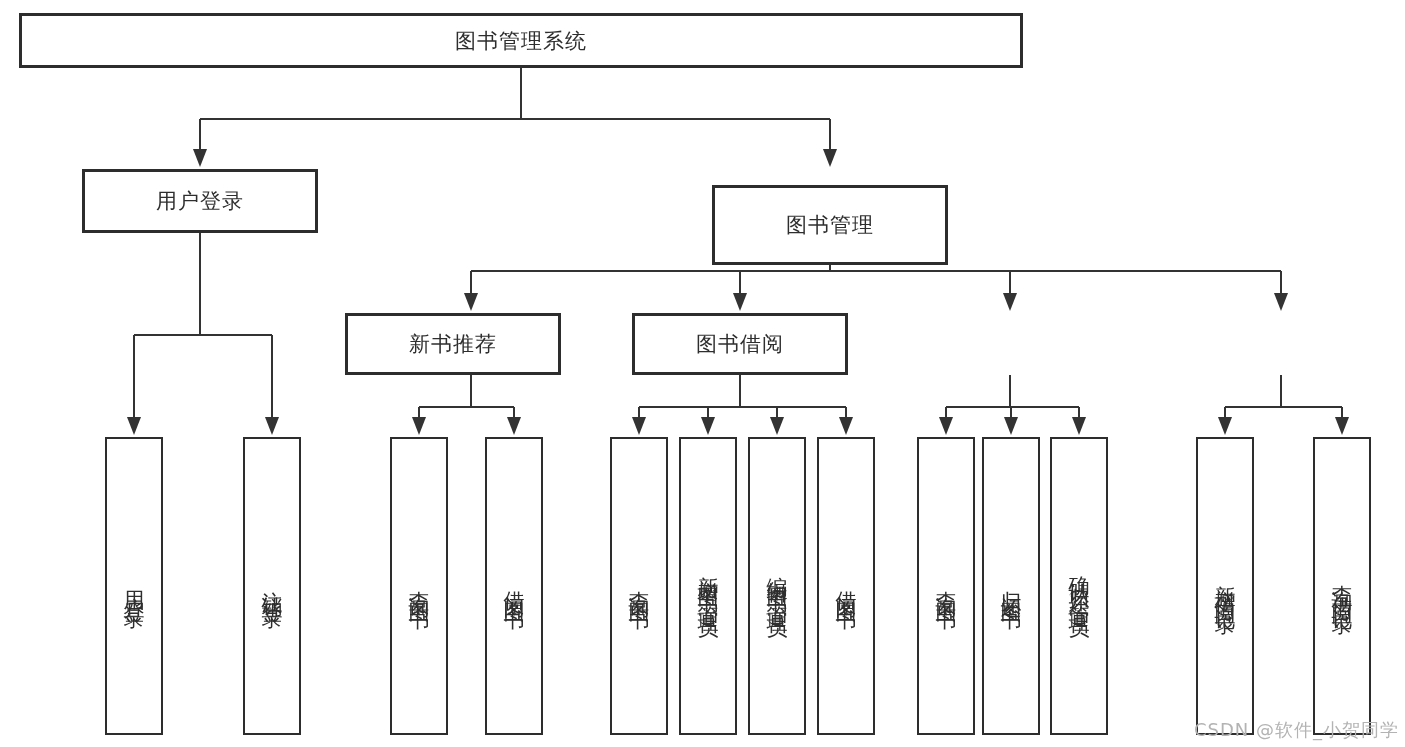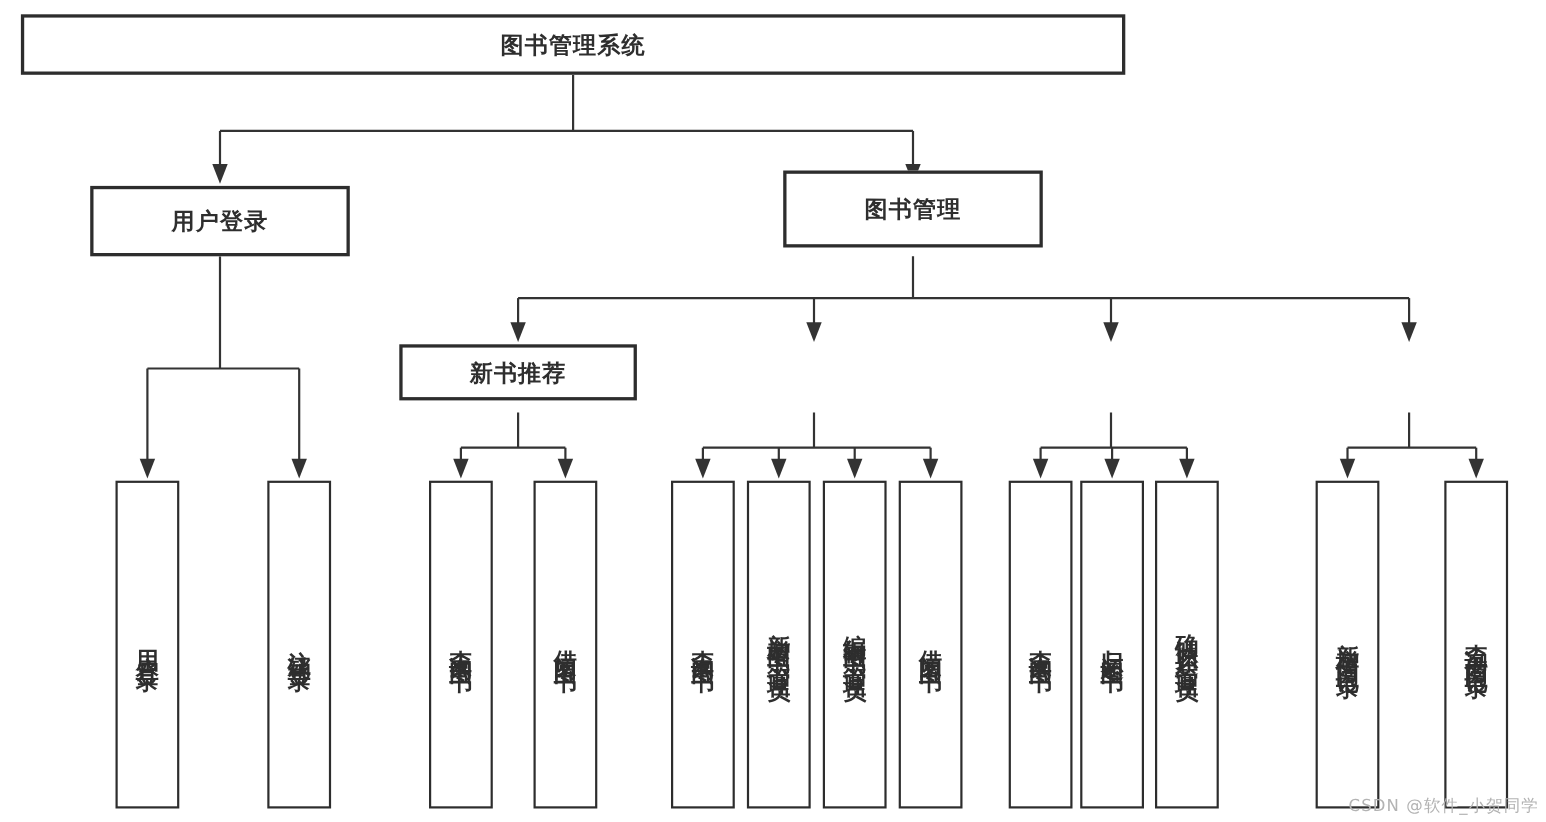--- a/index.html
+++ b/index.html
@@ -16,7 +16,7 @@
   .node{
     position:absolute; box-sizing:border-box; background:var(--fill);
     border:3px solid var(--border); color:var(--text); z-index:2;
-    display:flex; align-items:center; justify-content:center;font-weight:bold;
+    display:flex; align-items:center; justify-content:center;
   }
   .node .lbl{font-size:21px; letter-spacing:1px; white-space:nowrap;}
   .leaf{border-width:2px;}

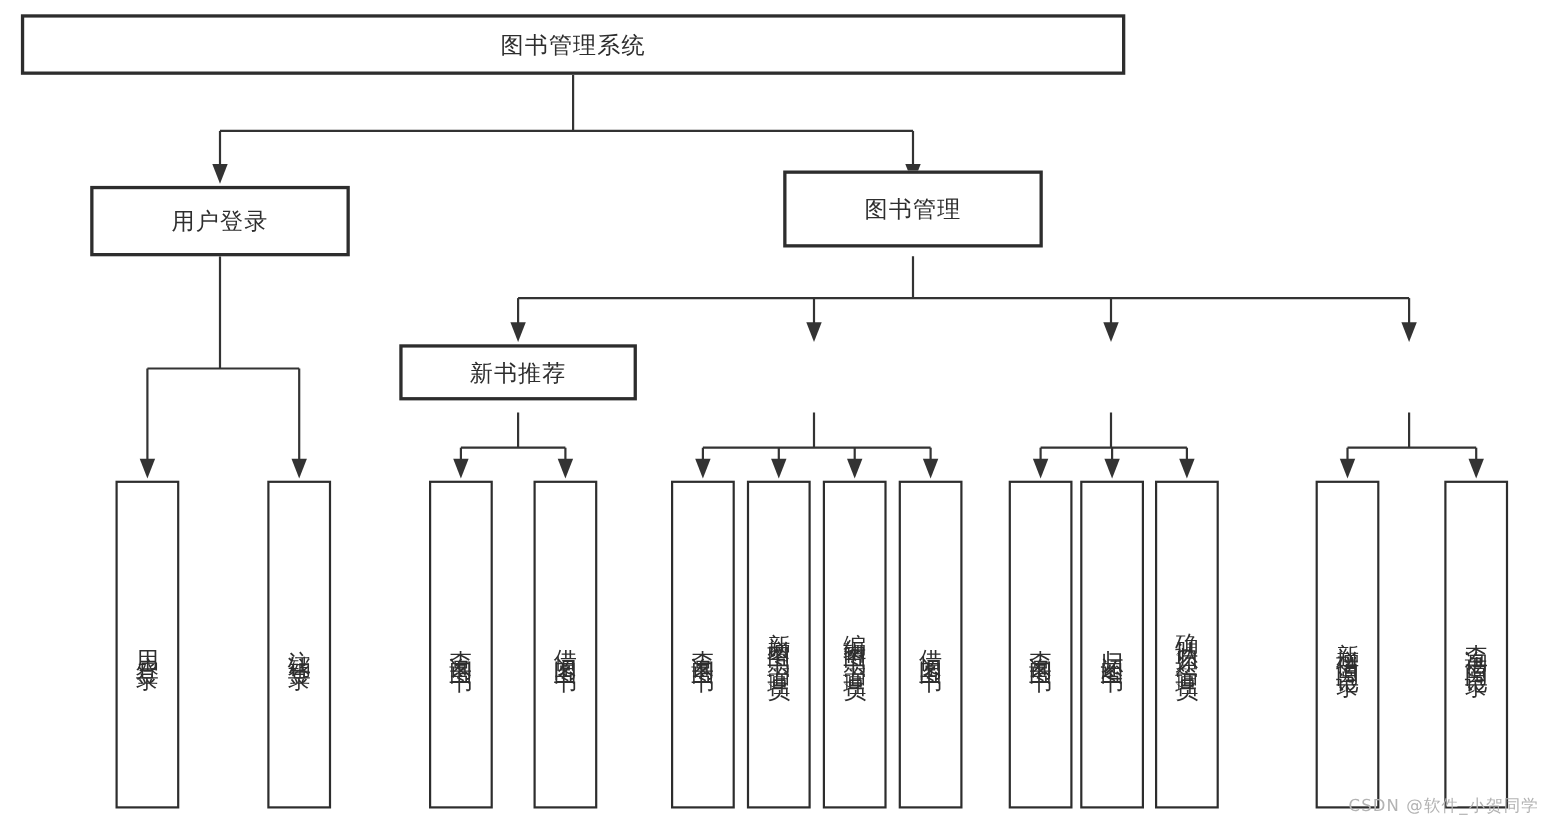--- a/index.html
+++ b/index.html
@@ -96,7 +96,7 @@
   <div class="node" style="left:82px;top:169px;width:236px;height:64px">
     <span class="lbl">用户登录</span>
   </div>
-  <div class="node" style="left:712px;top:155px;width:236px;height:70px">
+  <div class="node" style="left:712px;top:185px;width:236px;height:80px">
     <span class="lbl">图书管理</span>
   </div>
 

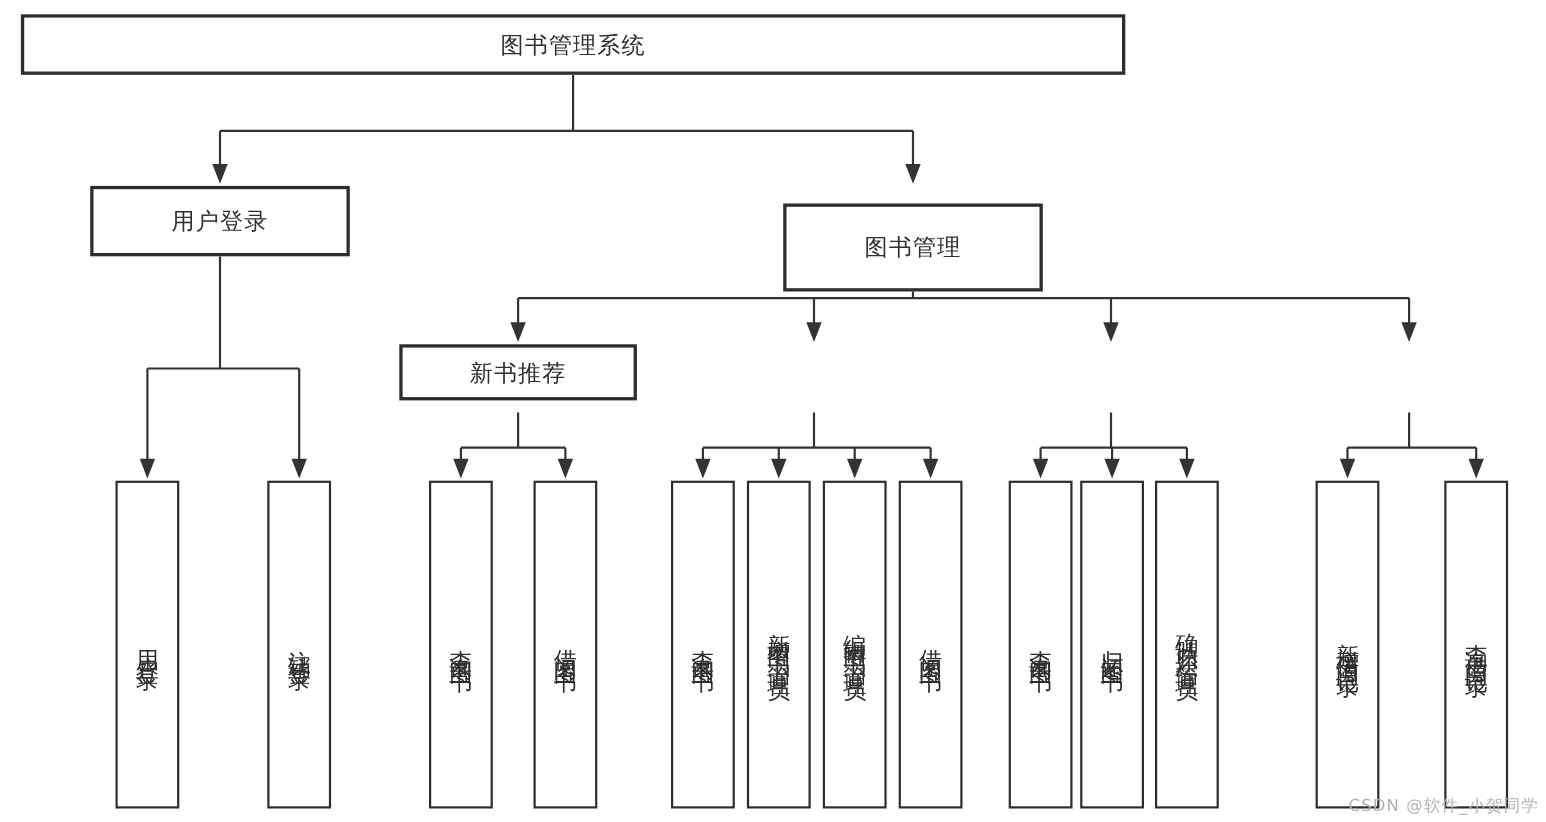--- a/index.html
+++ b/index.html
@@ -100,7 +100,7 @@
     <span class="lbl">图书管理</span>
   </div>
 
-  <div class="node" style="left:363px;top:313px;width:216px;height:51px">
+  <div class="node" style="left:345px;top:313px;width:216px;height:62px">
     <span class="lbl">新书推荐</span>
   </div>
 

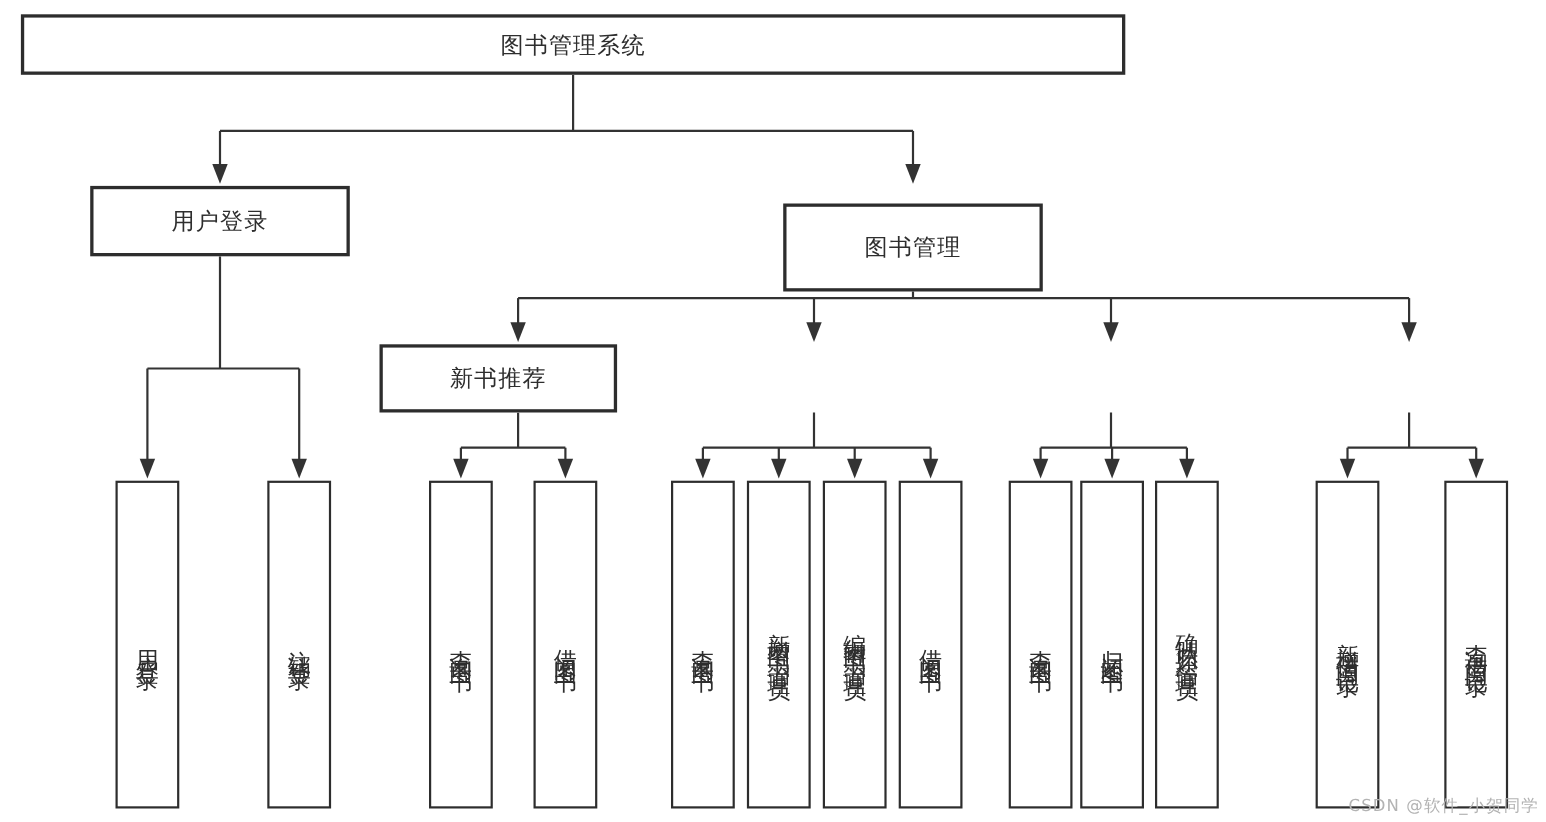--- a/index.html
+++ b/index.html
@@ -103,6 +103,9 @@
   <div class="node" style="left:345px;top:313px;width:216px;height:62px">
     <span class="lbl">新书推荐</span>
   </div>
+  <div class="node" style="left:632px;top:313px;width:216px;height:62px">
+    <span class="lbl">图书借阅</span>
+  </div>
 
   <div class="node leaf" style="left:105px;top:437px;width:58px;height:298px">
     <span class="lbl">用户登录</span>

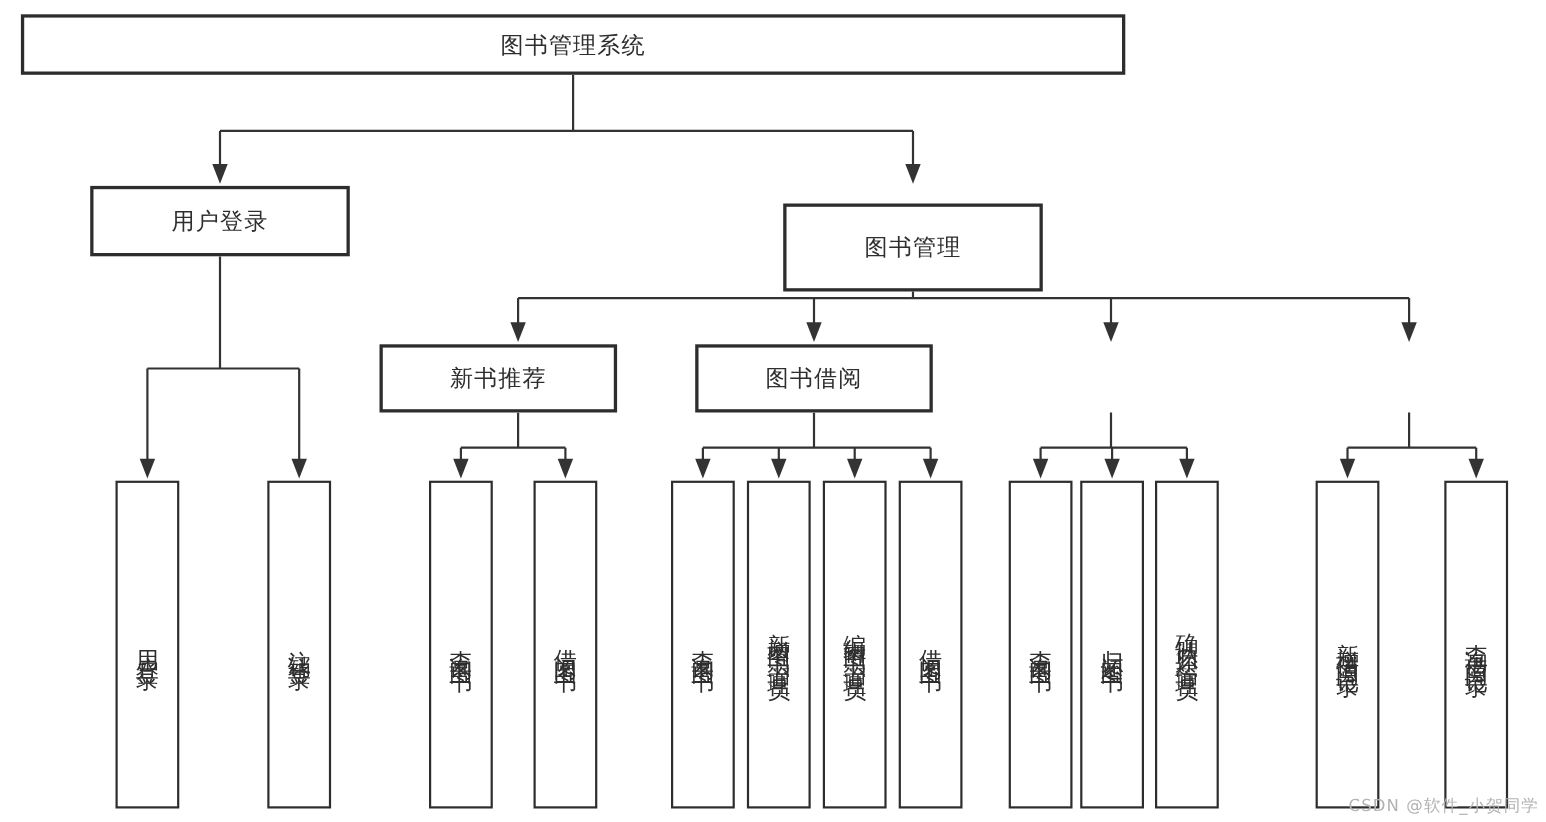--- a/index.html
+++ b/index.html
@@ -26,7 +26,7 @@
   }
   .watermark{
     position:absolute; right:6px; bottom:5px; z-index:5;
-    font-size:15px; color:var(--watermark); letter-spacing:1px; white-space:nowrap;
+    font-size:18px; color:var(--watermark); letter-spacing:1px; white-space:nowrap;
   }
 </style>
 </head>

